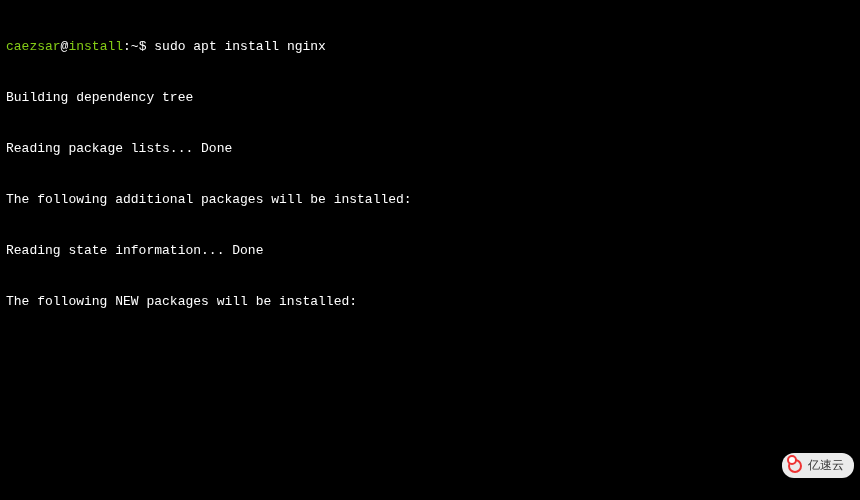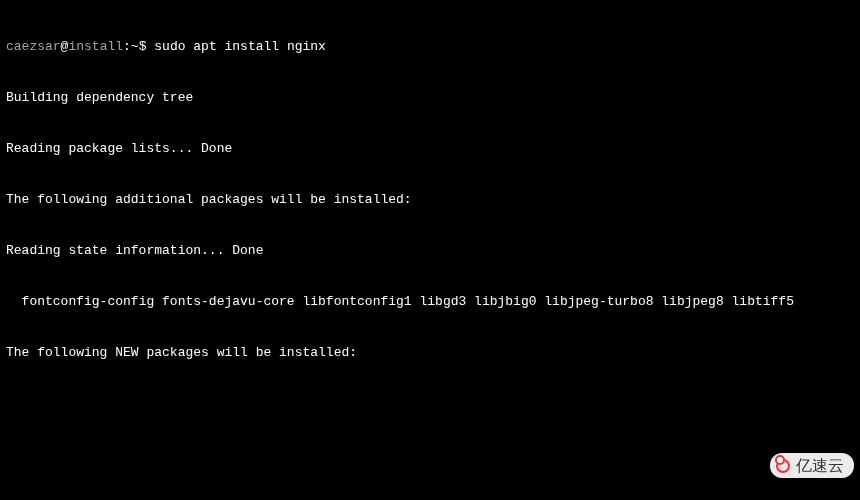--- a/index.html
+++ b/index.html
@@ -19,7 +19,7 @@
     white-space: pre-wrap;
     word-break: break-word;
   }
-  .prompt-hostuser { color: #a3a3a3; }
+  .prompt-hostuser { color: #84cc16; }
   .prompt-tilde { color: #fff; }
   .prompt-dollar { color: #fff; }
   .line { margin: 0; }

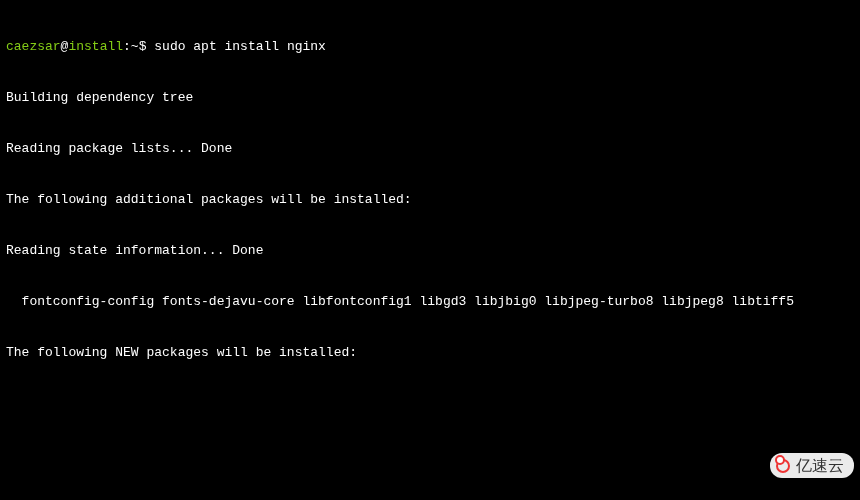--- a/index.html
+++ b/index.html
@@ -69,7 +69,6 @@
   <div class="line">Reading package lists... Done</div>
   <div class="line">The following additional packages will be installed:</div>
   <div class="line">Reading state information... Done</div>
-  <div class="line">  fontconfig-config fonts-dejavu-core libfontconfig1 libgd3 libjbig0 libjpeg-turbo8 libjpeg8 libtiff5</div>
   <div class="line">The following NEW packages will be installed:</div>
   
   

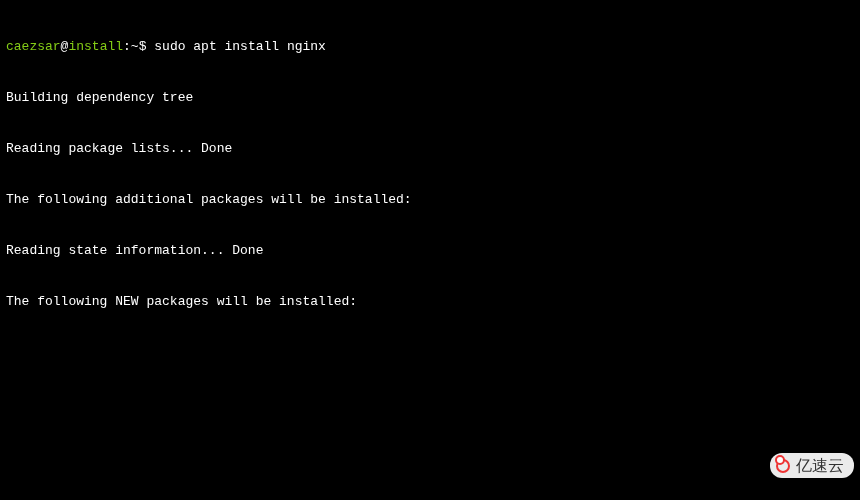--- a/index.html
+++ b/index.html
@@ -30,7 +30,7 @@
     background: rgba(255,255,255,0.92);
     color: #333;
     font-family: Arial, Helvetica, sans-serif;
-    font-size: 16px;
+    font-size: 12px;
     padding: 4px 10px 4px 26px;
     border-radius: 12px;
     display: flex;

